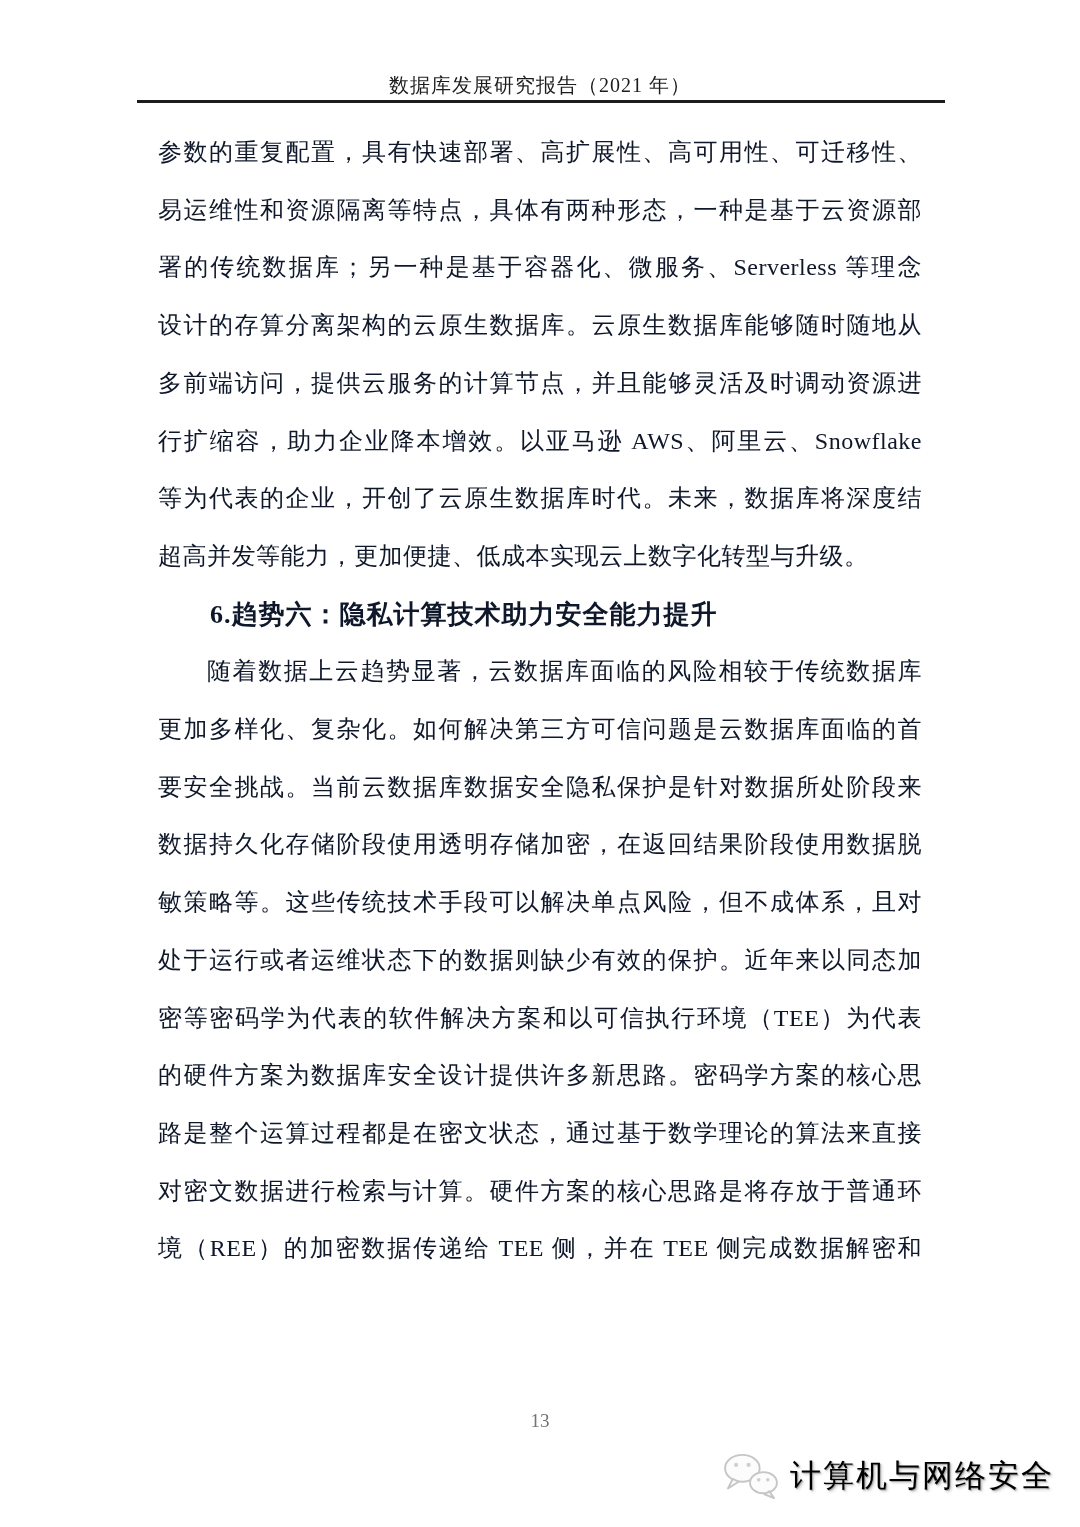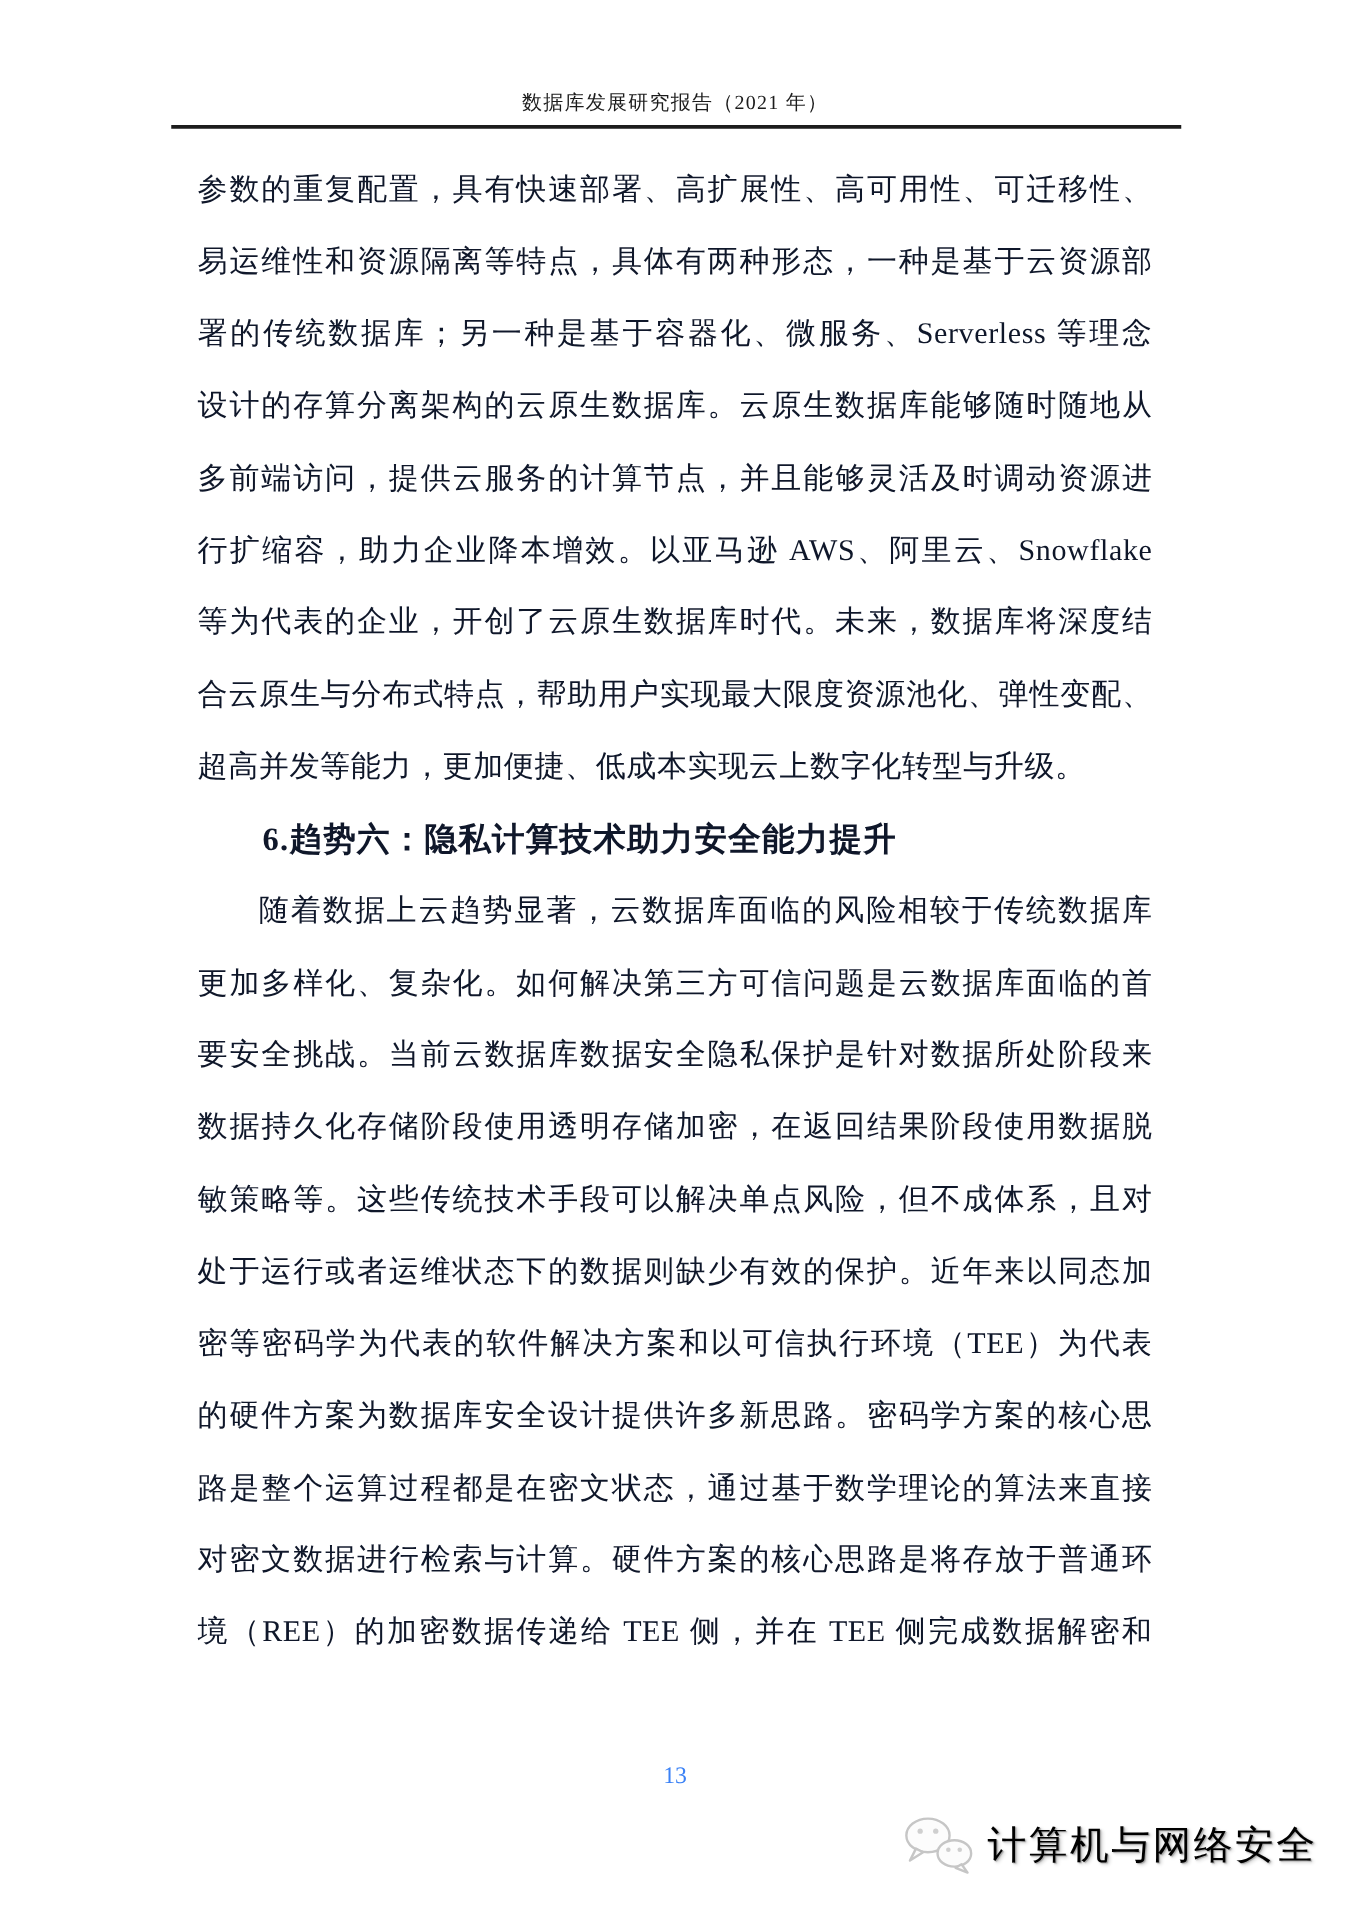--- a/index.html
+++ b/index.html
@@ -20,7 +20,7 @@
     left: 0;
     width: 100%;
     text-align: center;
-    font-size: 16px;
+    font-size: 20px;
     letter-spacing: 1px;
     color: #1c1c1c;
   }

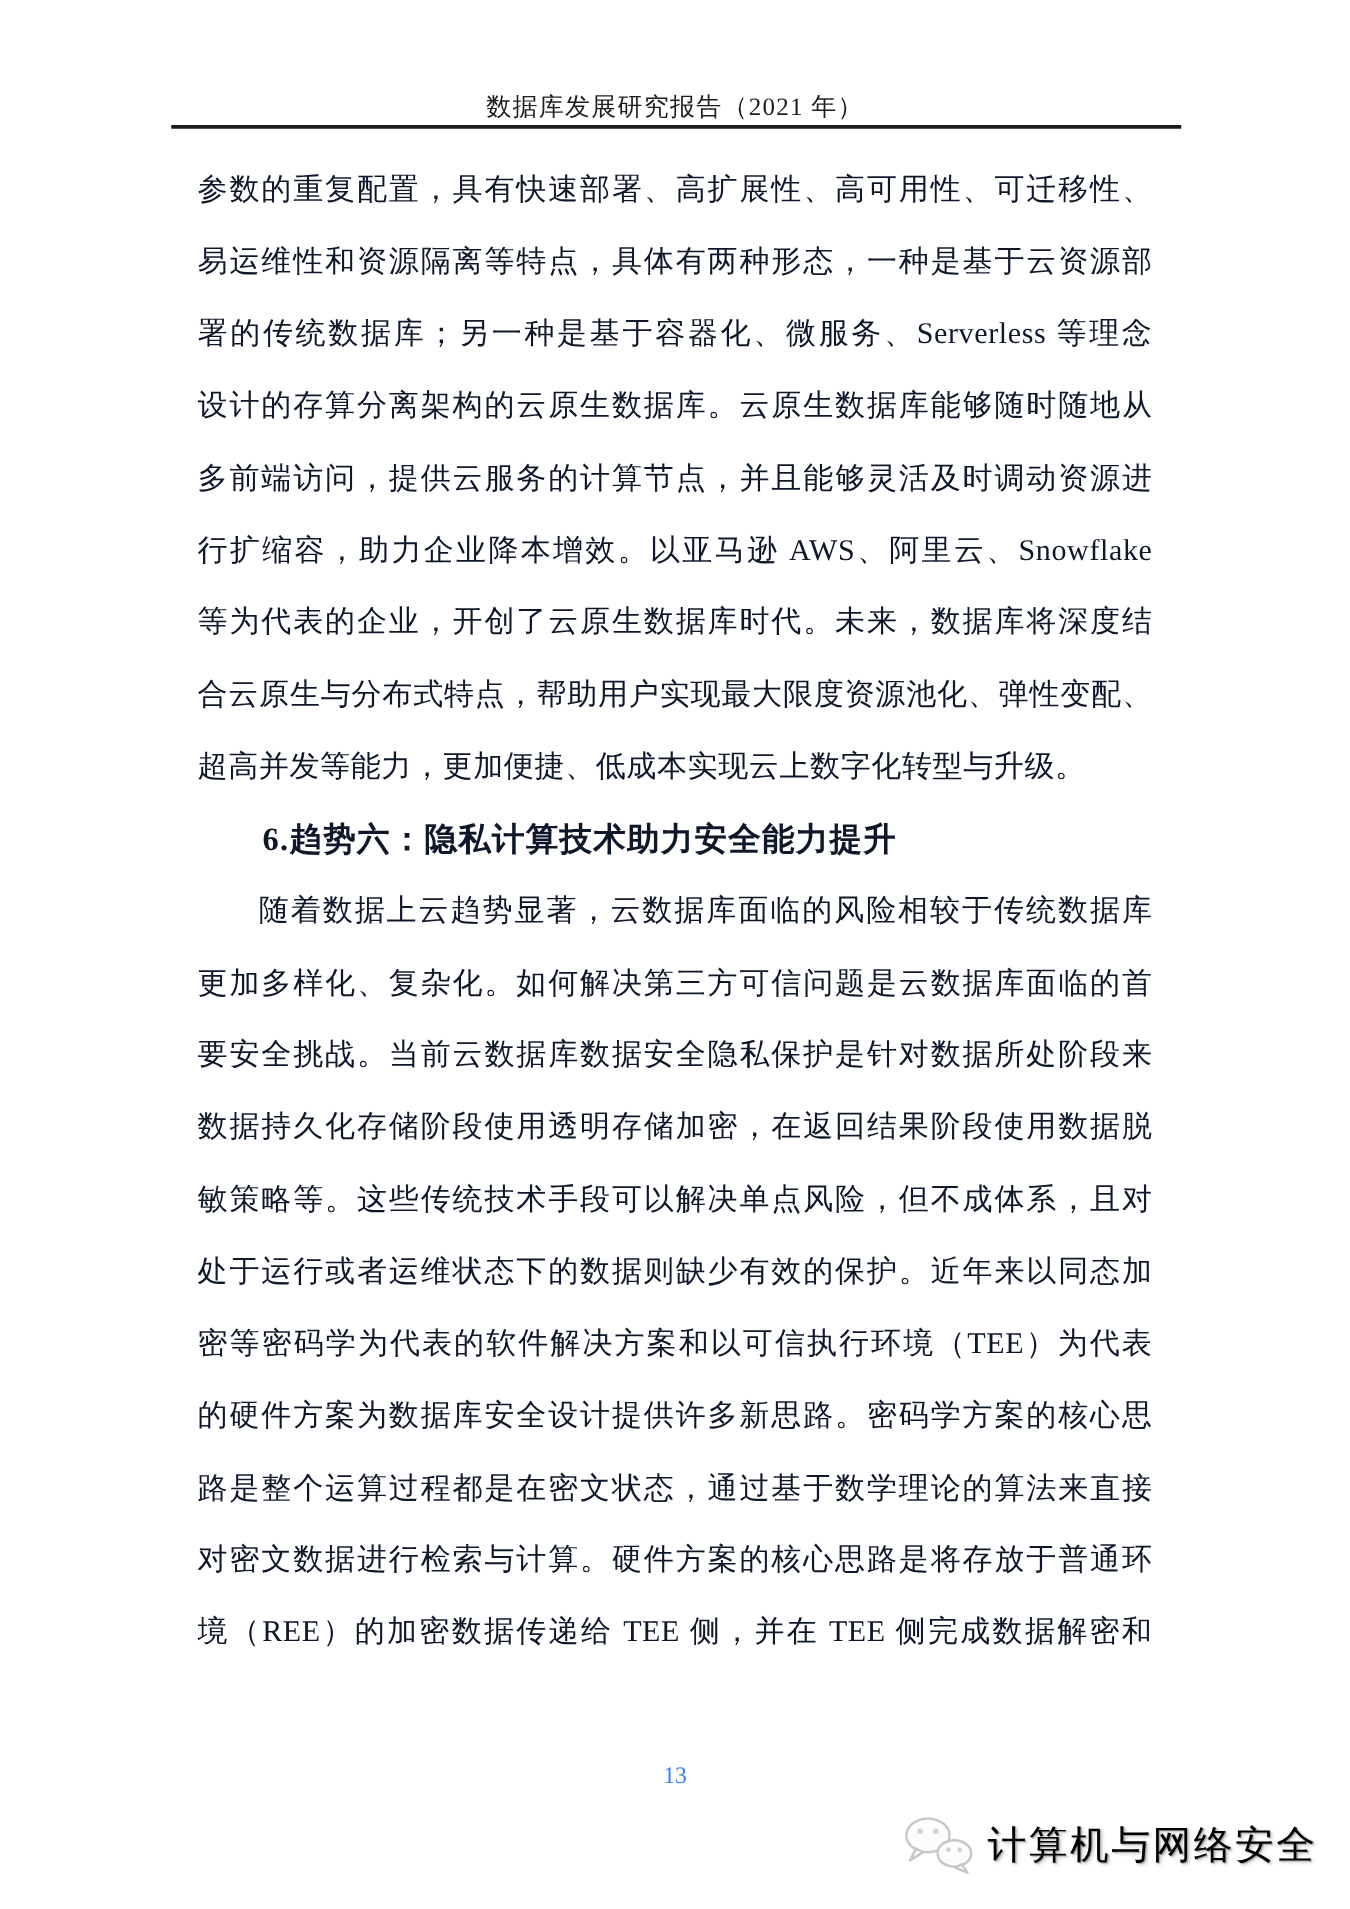--- a/index.html
+++ b/index.html
@@ -113,7 +113,6 @@
     <p class="line">多前端访问，提供云服务的计算节点，并且能够灵活及时调动资源进</p>
     <p class="line">行扩缩容，助力企业降本增效。以亚马逊 AWS、阿里云、Snowflake</p>
     <p class="line">等为代表的企业，开创了云原生数据库时代。未来，数据库将深度结</p>
-    <p class="line">合云原生与分布式特点，帮助用户实现最大限度资源池化、弹性变配、</p>
     <p class="line para-last">超高并发等能力，更加便捷、低成本实现云上数字化转型与升级。</p>
 
     <h2 class="section-heading">6.趋势六：隐私计算技术助力安全能力提升</h2>

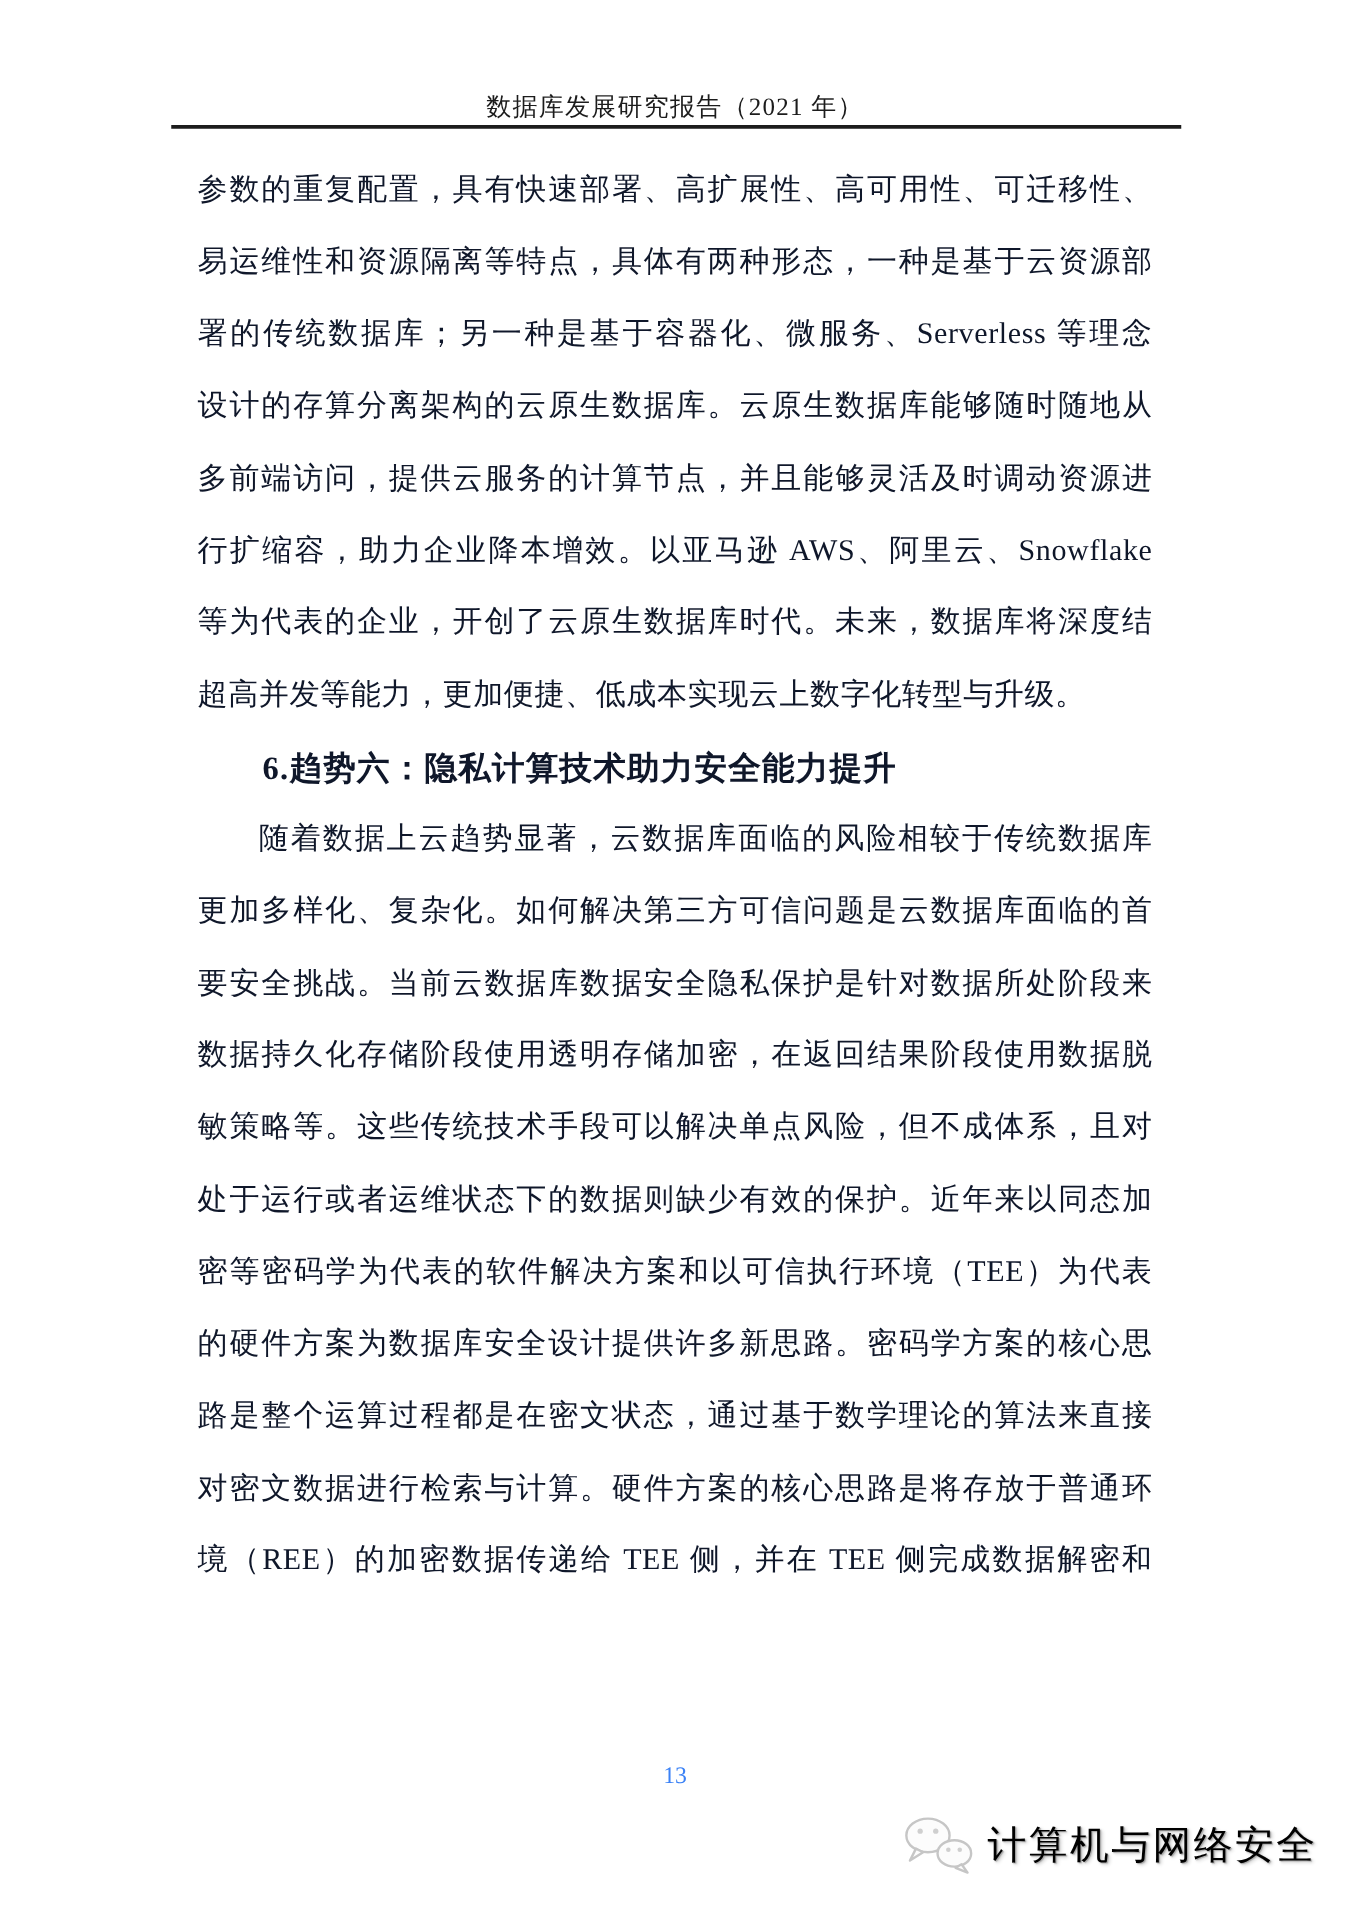--- a/index.html
+++ b/index.html
@@ -75,7 +75,7 @@
     width: 100%;
     text-align: center;
     font-size: 19px;
-    color: #3b82f6;
+    color: #737373;
   }
 
   

